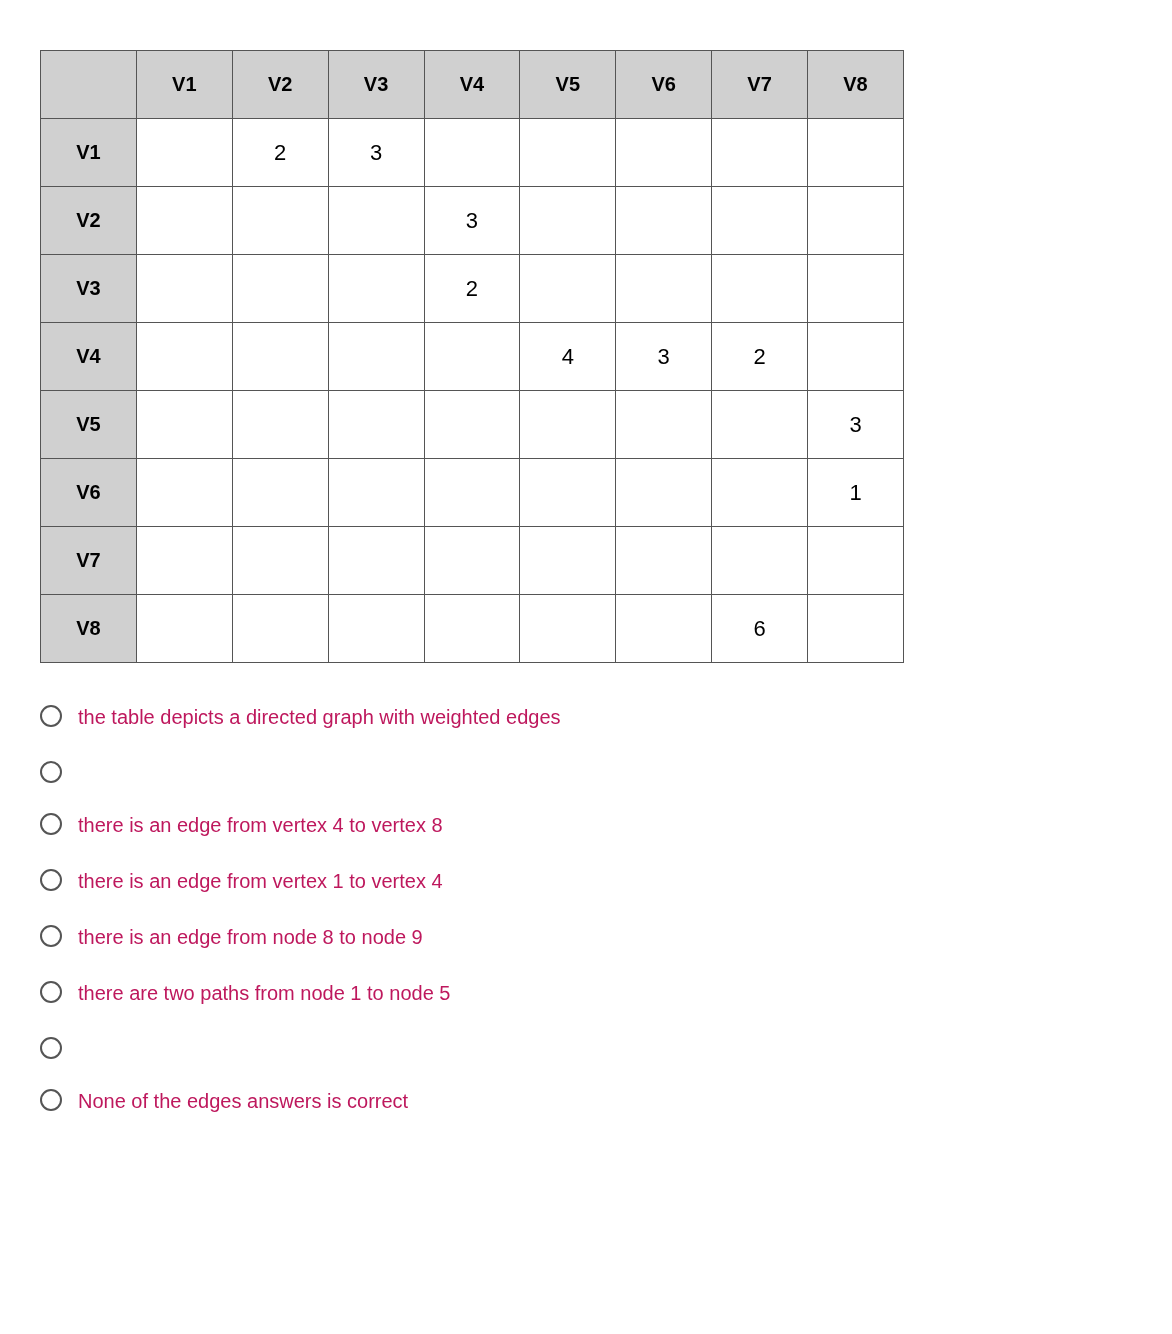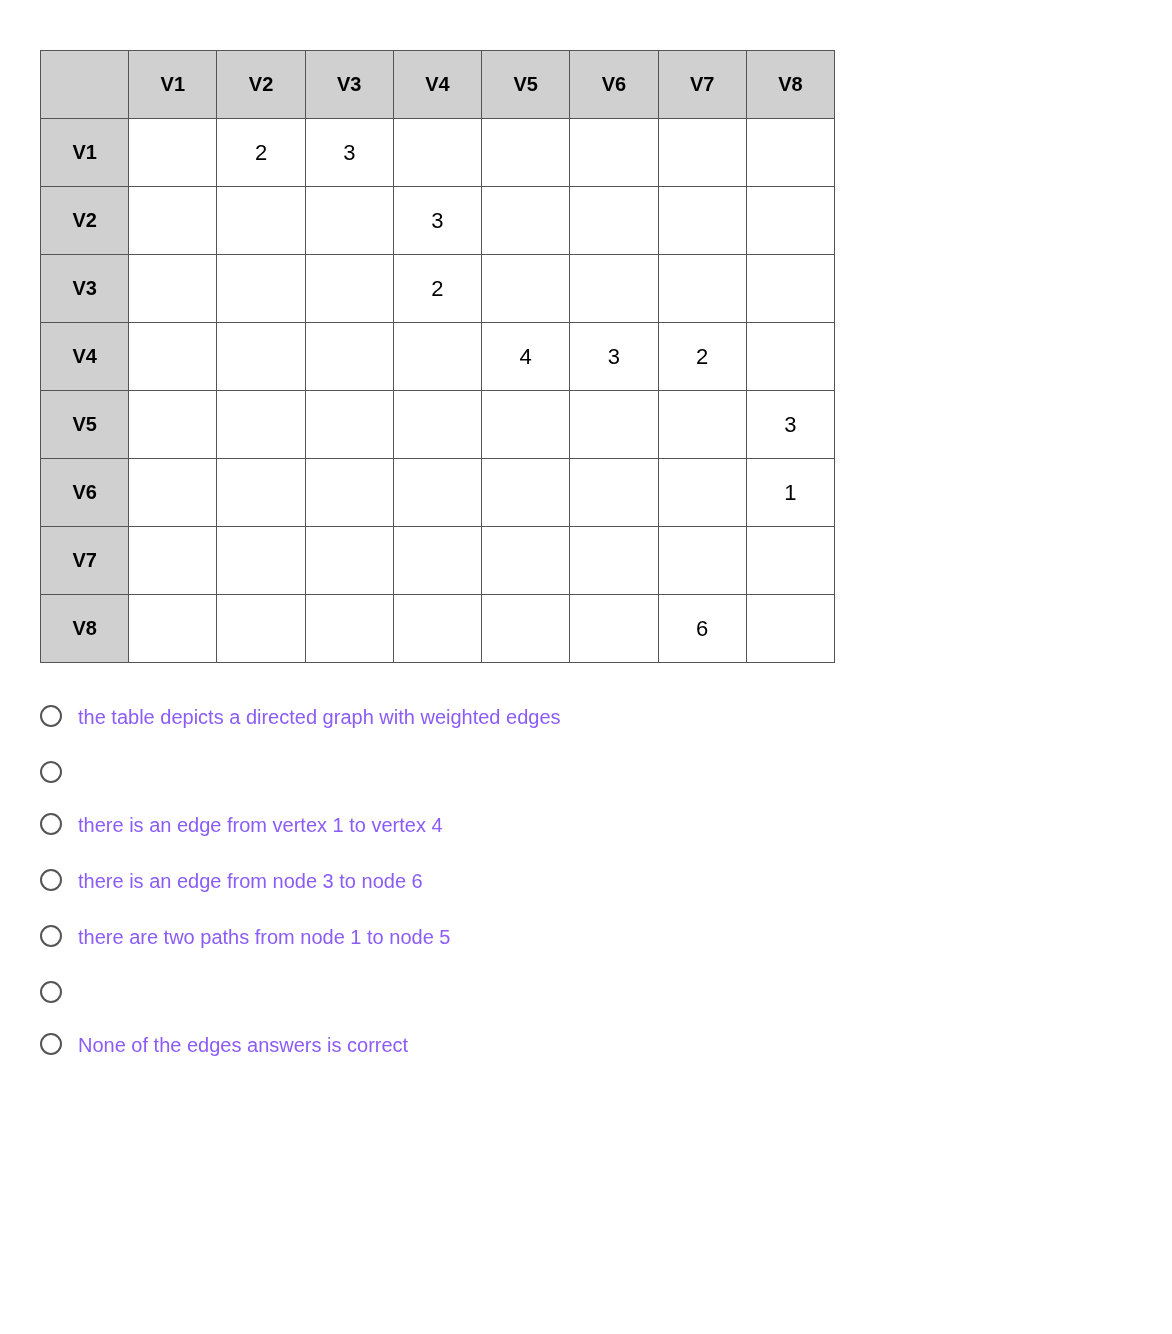--- a/index.html
+++ b/index.html
@@ -24,7 +24,7 @@
 
     table {
       border-collapse: collapse;
-      width: 795px;
+      width: 864px;
     }
 
     th, td {

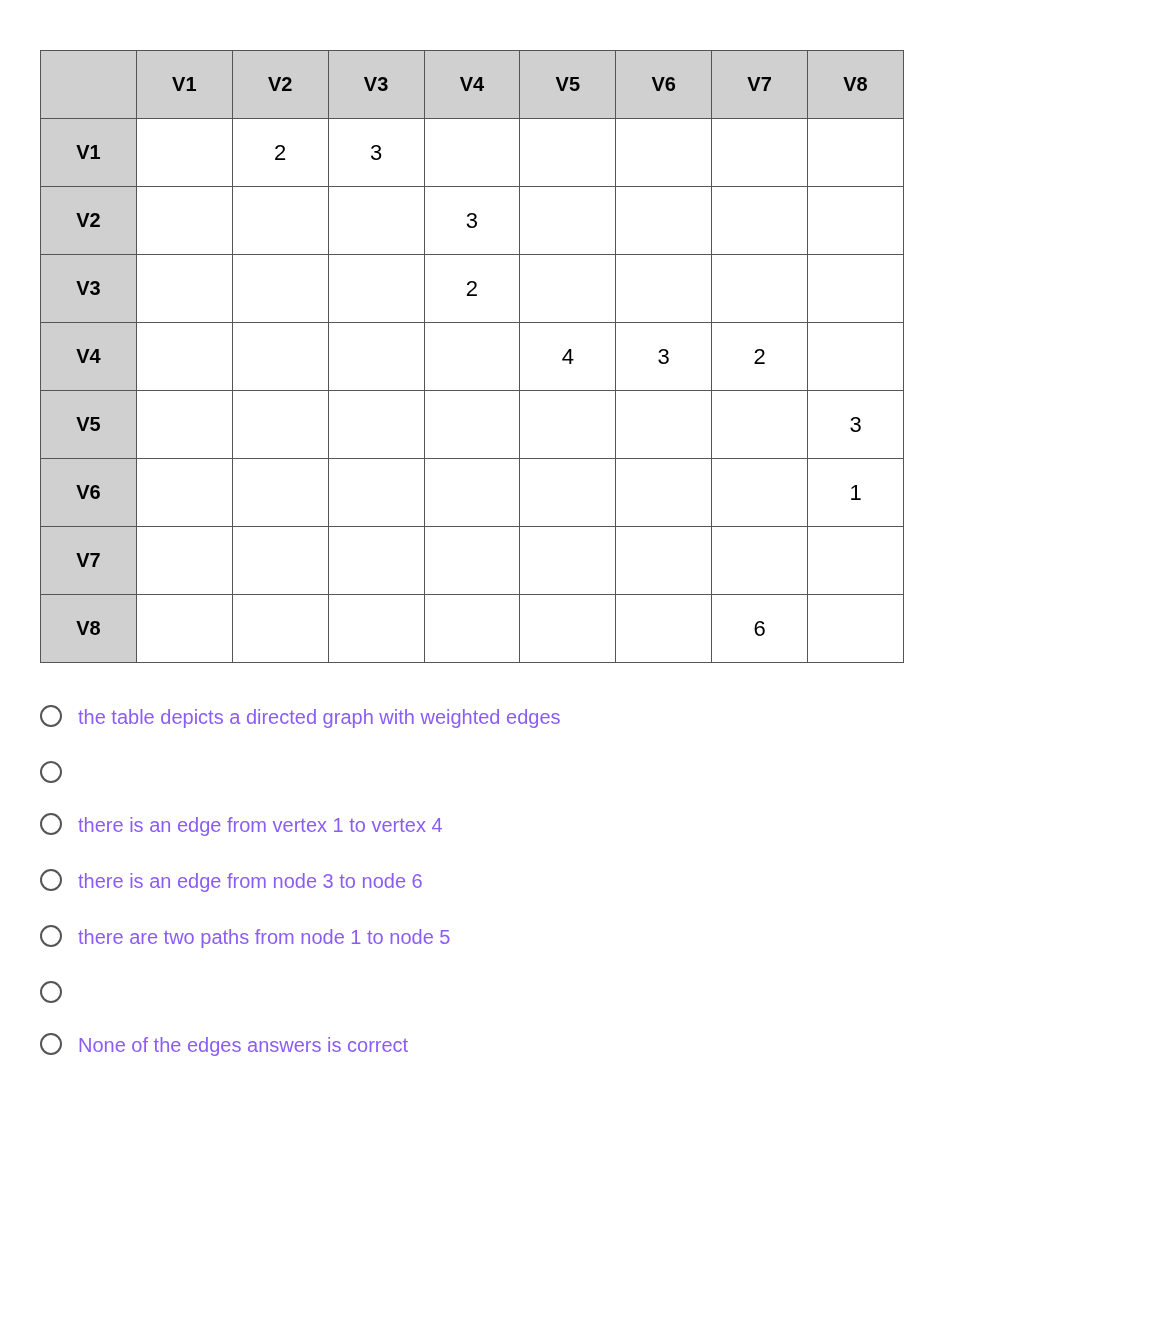--- a/index.html
+++ b/index.html
@@ -79,7 +79,7 @@
 
     .option-label {
       font-size: 20px;
-      color: #8b5cf6;
+      color: #be185d;
     }
   </style>
 </head>

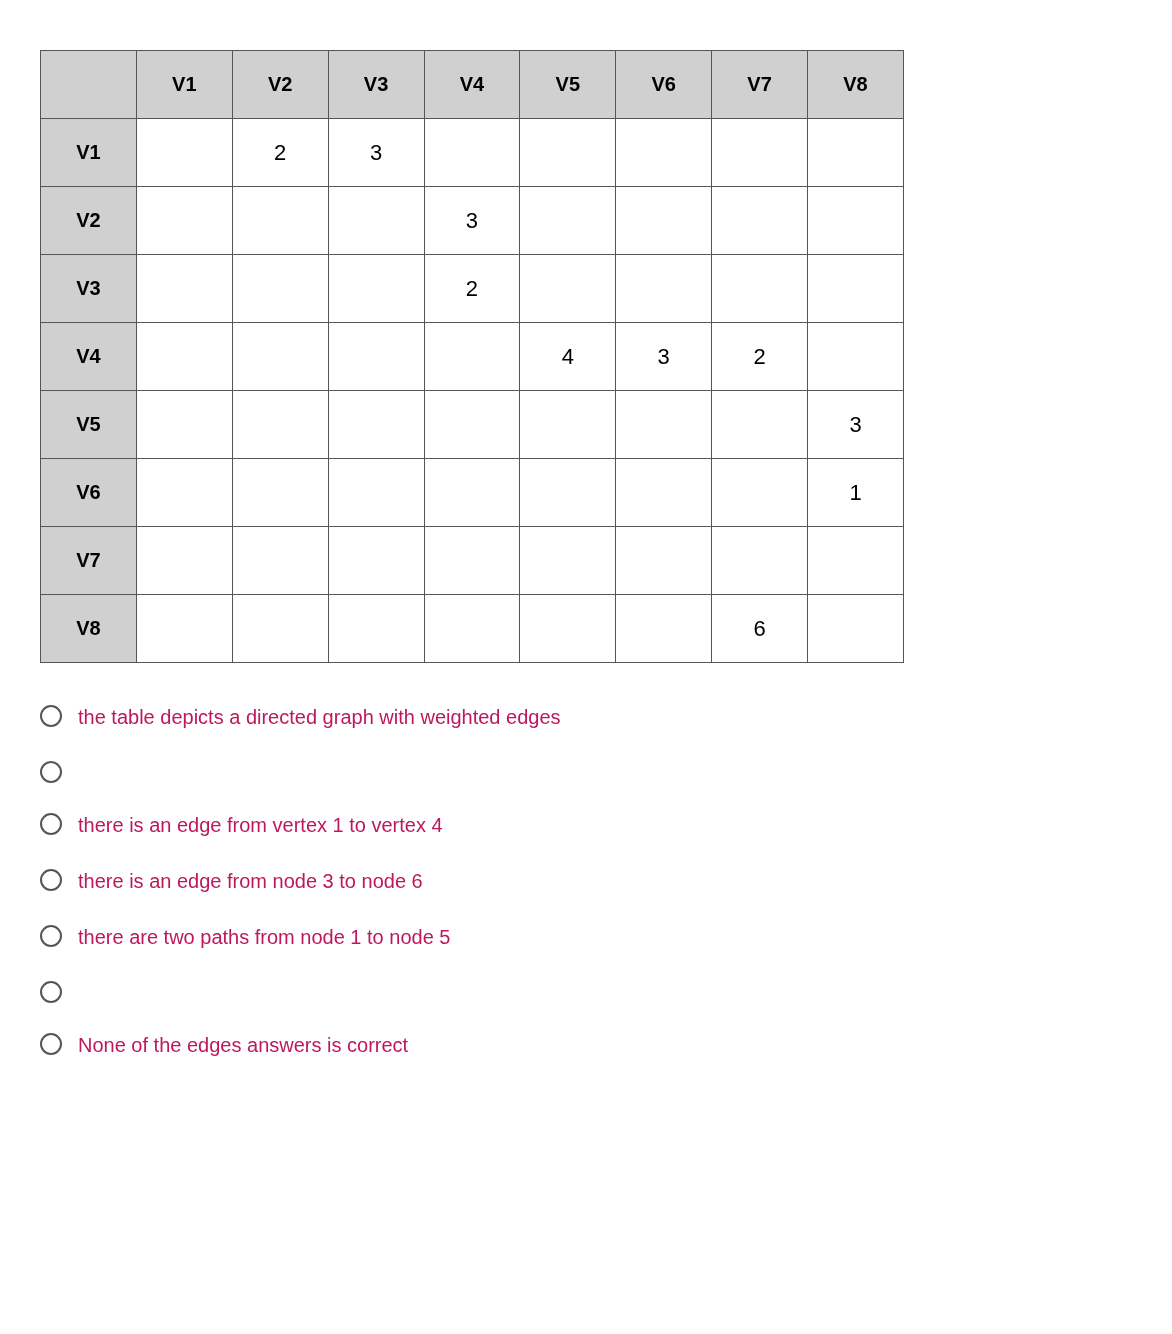--- a/index.html
+++ b/index.html
@@ -203,6 +203,10 @@
     </div>
     <div class="option-item">
       <div class="option-checkbox"></div>
+      <span class="option-label">there is an edge from vertex 4 to vertex 8</span>
+    </div>
+    <div class="option-item">
+      <div class="option-checkbox"></div>
       <span class="option-label">there is an edge from vertex 1 to vertex 4</span>
     </div>
     <div class="option-item">

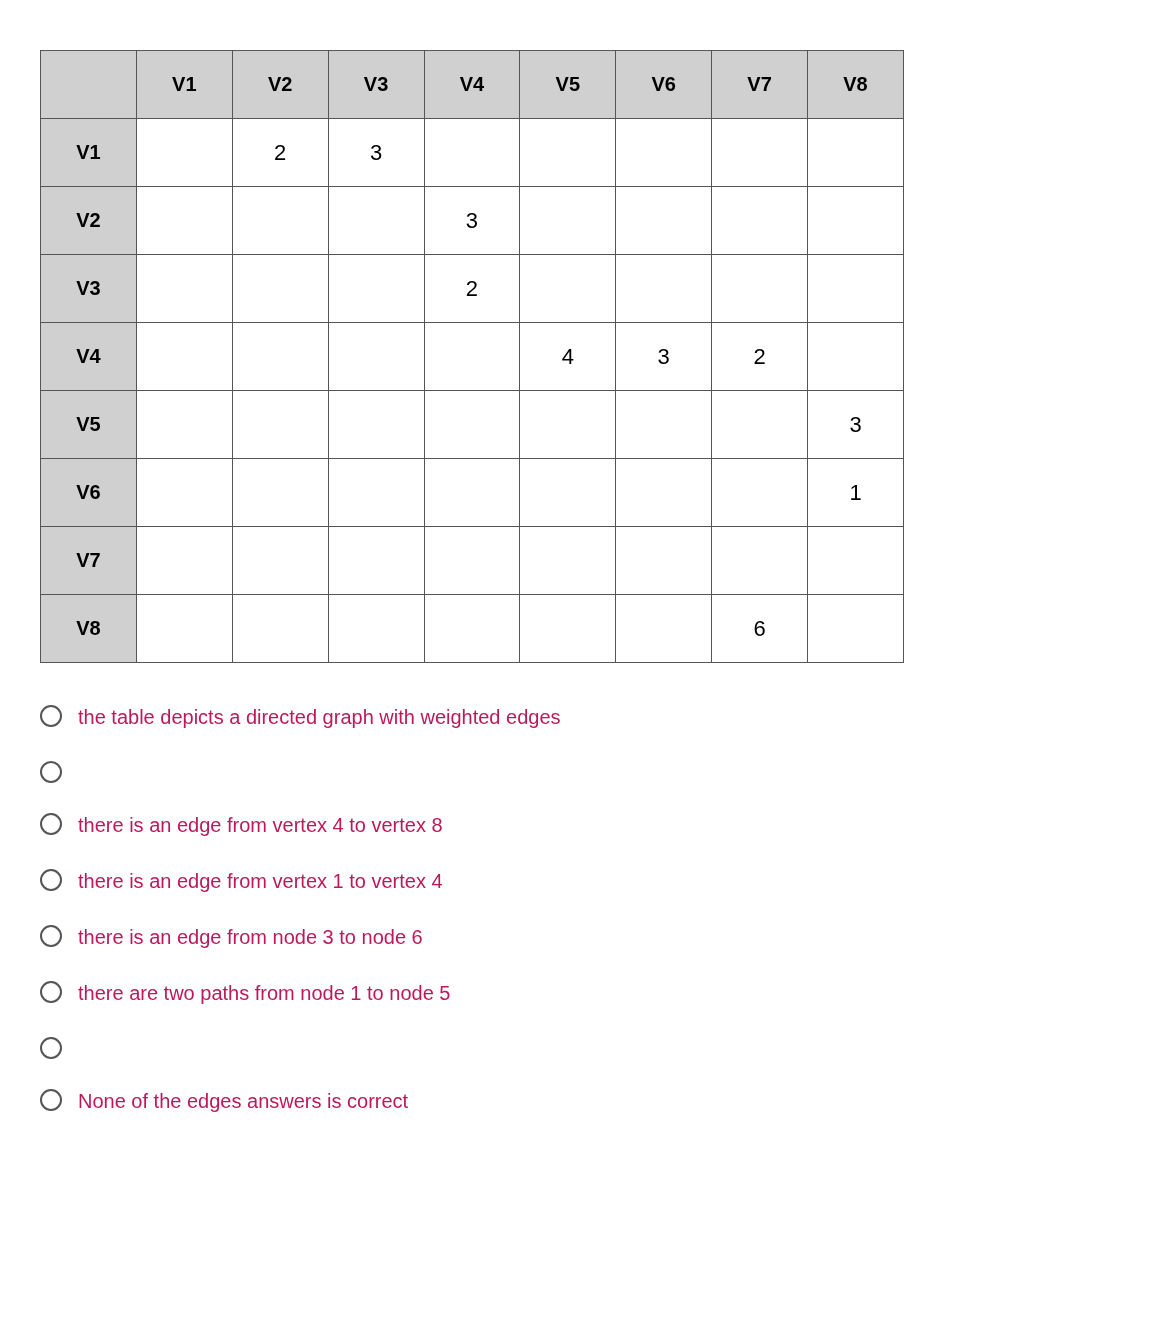--- a/index.html
+++ b/index.html
@@ -211,7 +211,7 @@
     </div>
     <div class="option-item">
       <div class="option-checkbox"></div>
-      <span class="option-label">there is an edge from node 3 to node 6</span>
+      <span class="option-label">there is an edge from node 8 to node 9</span>
     </div>
     <div class="option-item">
       <div class="option-checkbox"></div>

